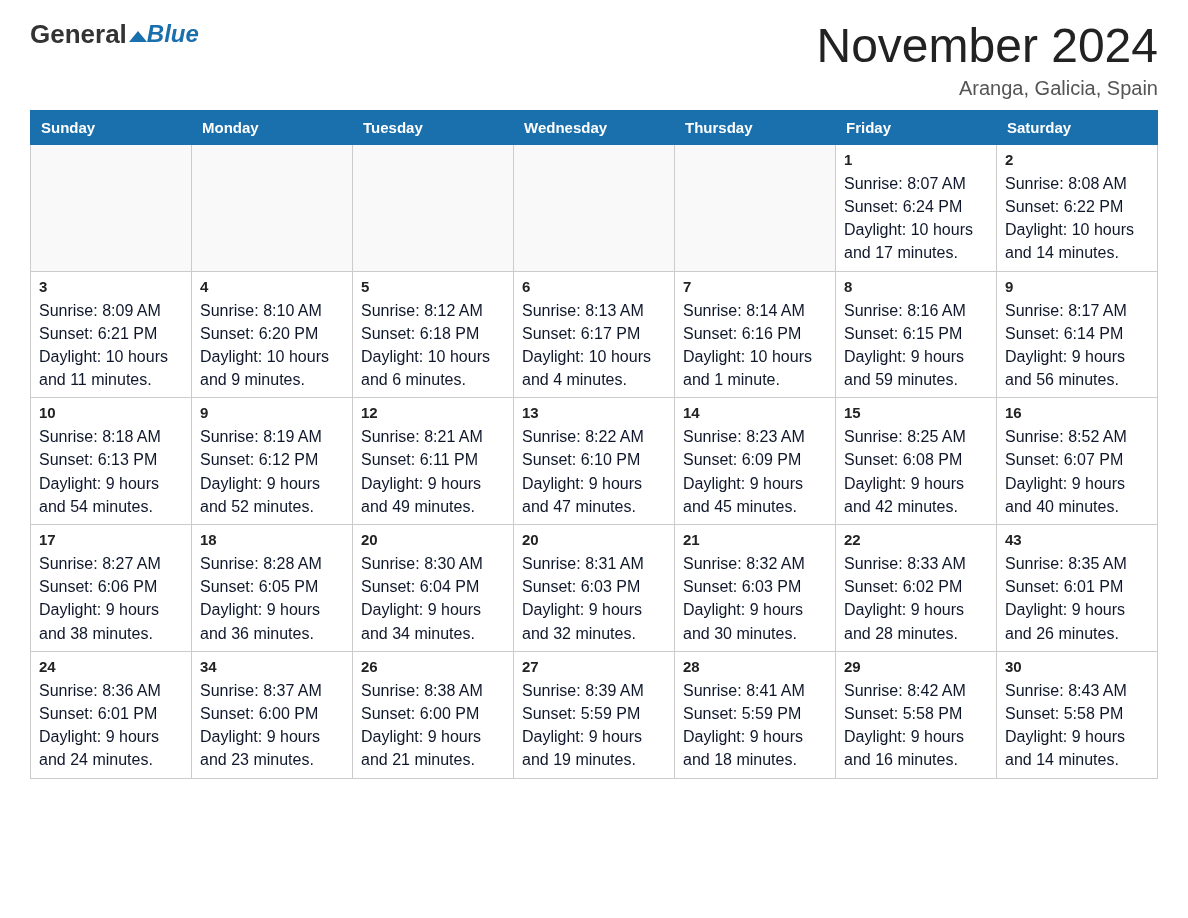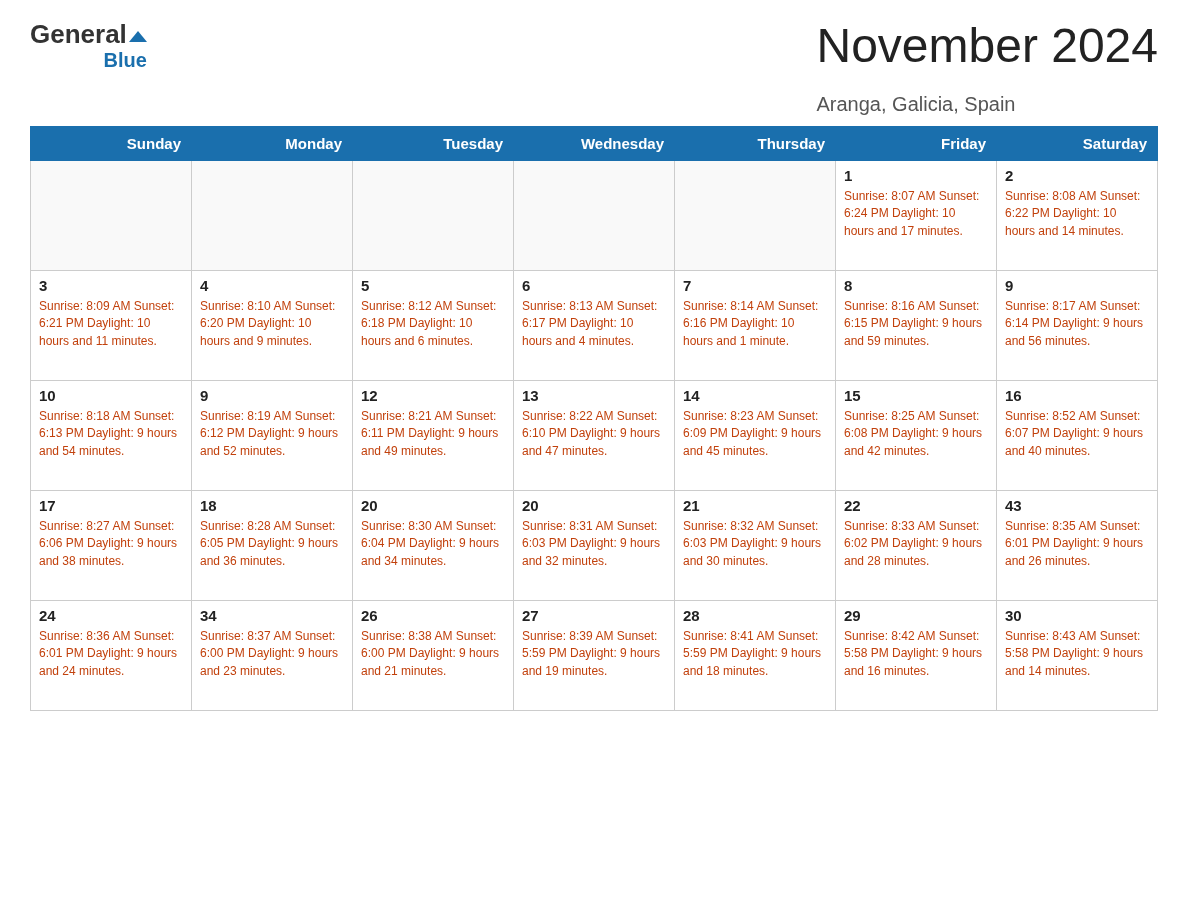--- a/index.html
+++ b/index.html
@@ -18,8 +18,7 @@
     }
     .logo {
       display: flex;
-      flex-direction: column;
-      align-items: flex-end;
+      align-items: flex-start;
     }
     .logo-text {
       font-size: 26px;

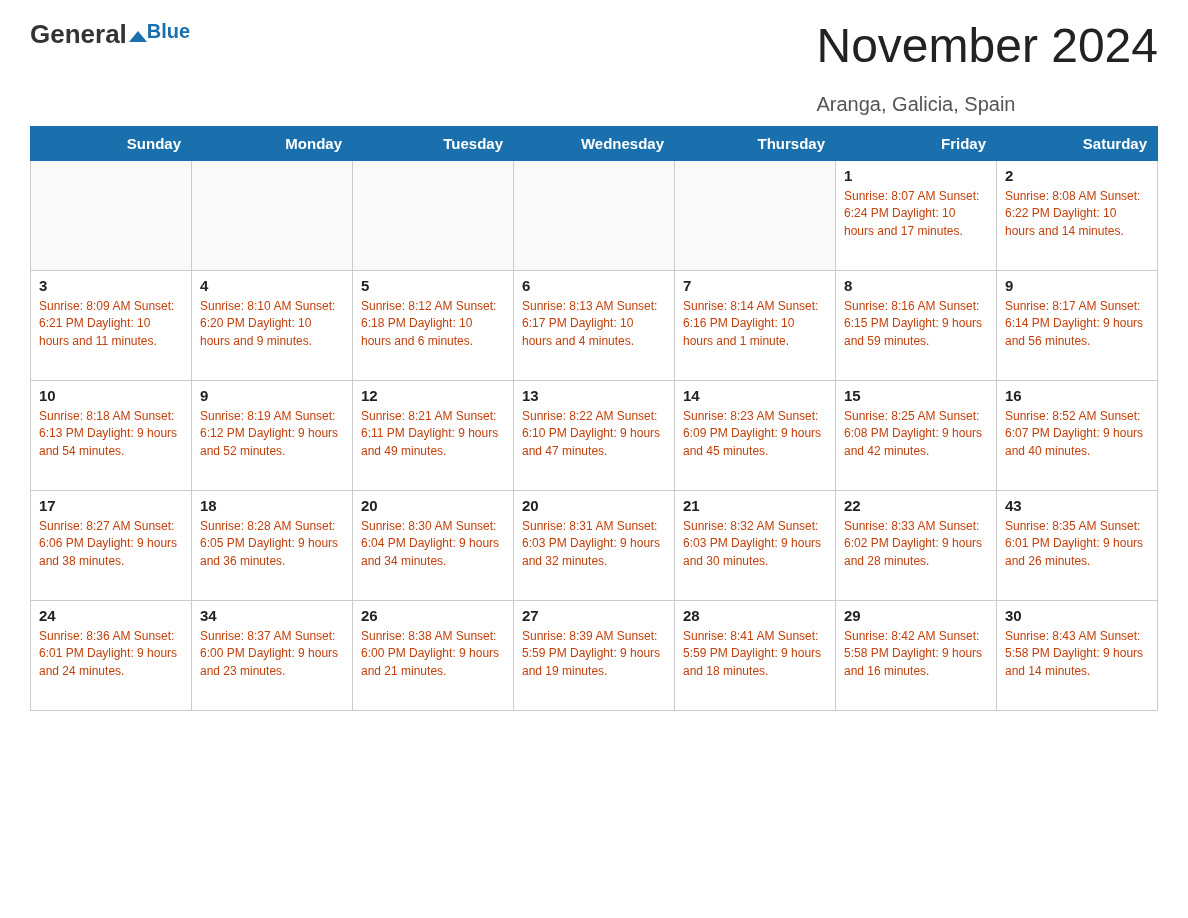--- a/index.html
+++ b/index.html
@@ -28,8 +28,9 @@
     }
     .logo-line2 {
       color: #1a6fad;
-      font-size: 20px;
+      font-size: 24px;
       font-weight: bold;
+      font-style: italic;
     }
     .title-section {
       text-align: left;

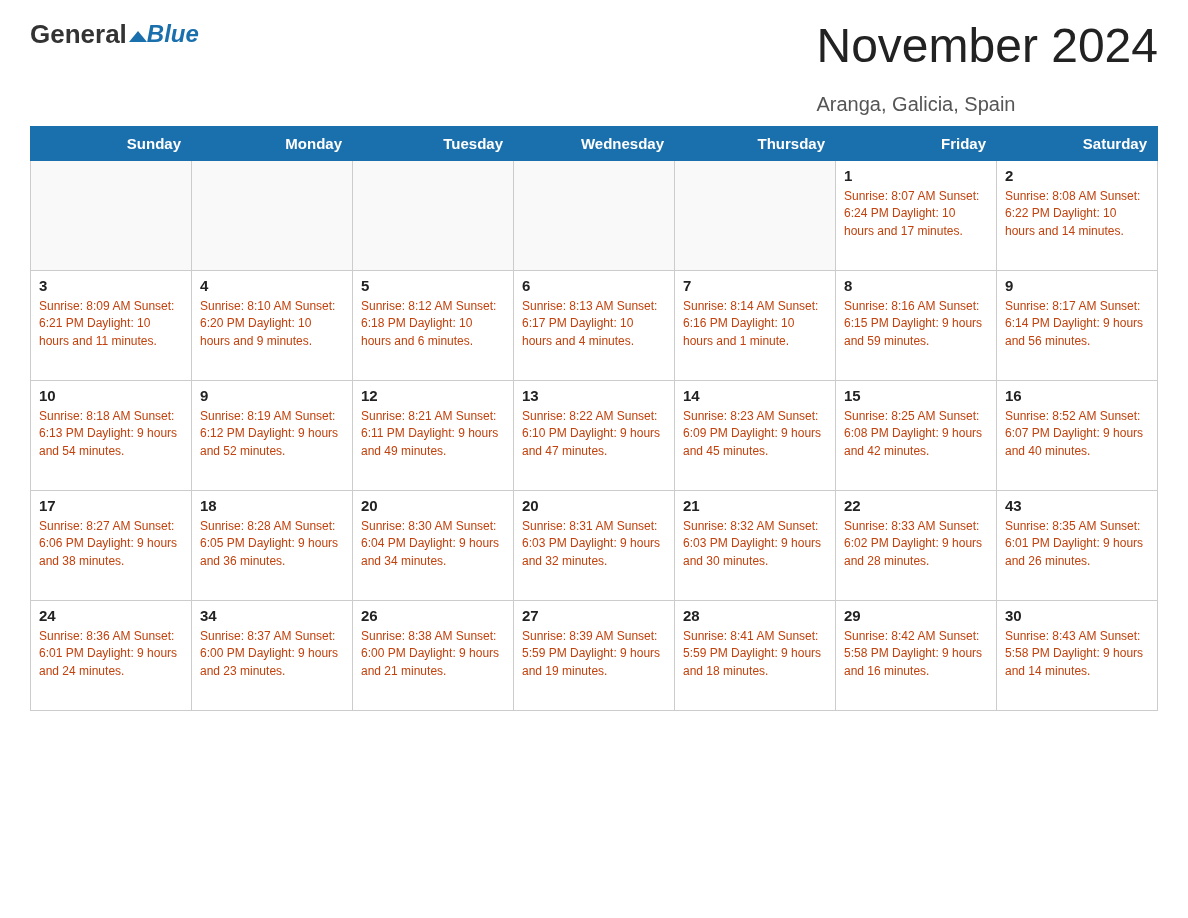--- a/index.html
+++ b/index.html
@@ -33,7 +33,7 @@
       font-style: italic;
     }
     .title-section {
-      text-align: left;
+      text-align: right;
     }
     .month-year {
       font-size: 48px;

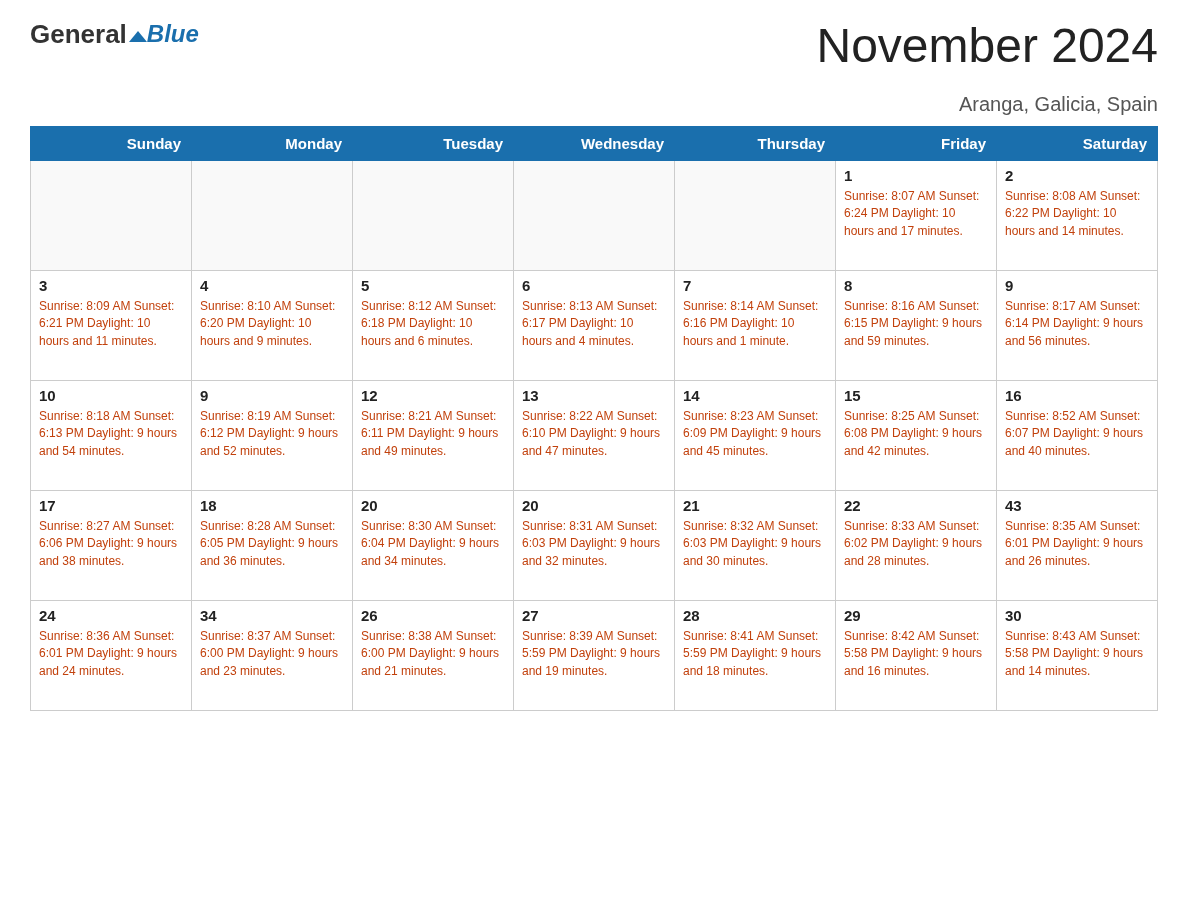--- a/index.html
+++ b/index.html
@@ -44,7 +44,7 @@
     .location {
       font-size: 20px;
       color: #555;
-      margin-top: 20px;
+      margin-top: 4px;
     }
     .calendar {
       width: 100%;

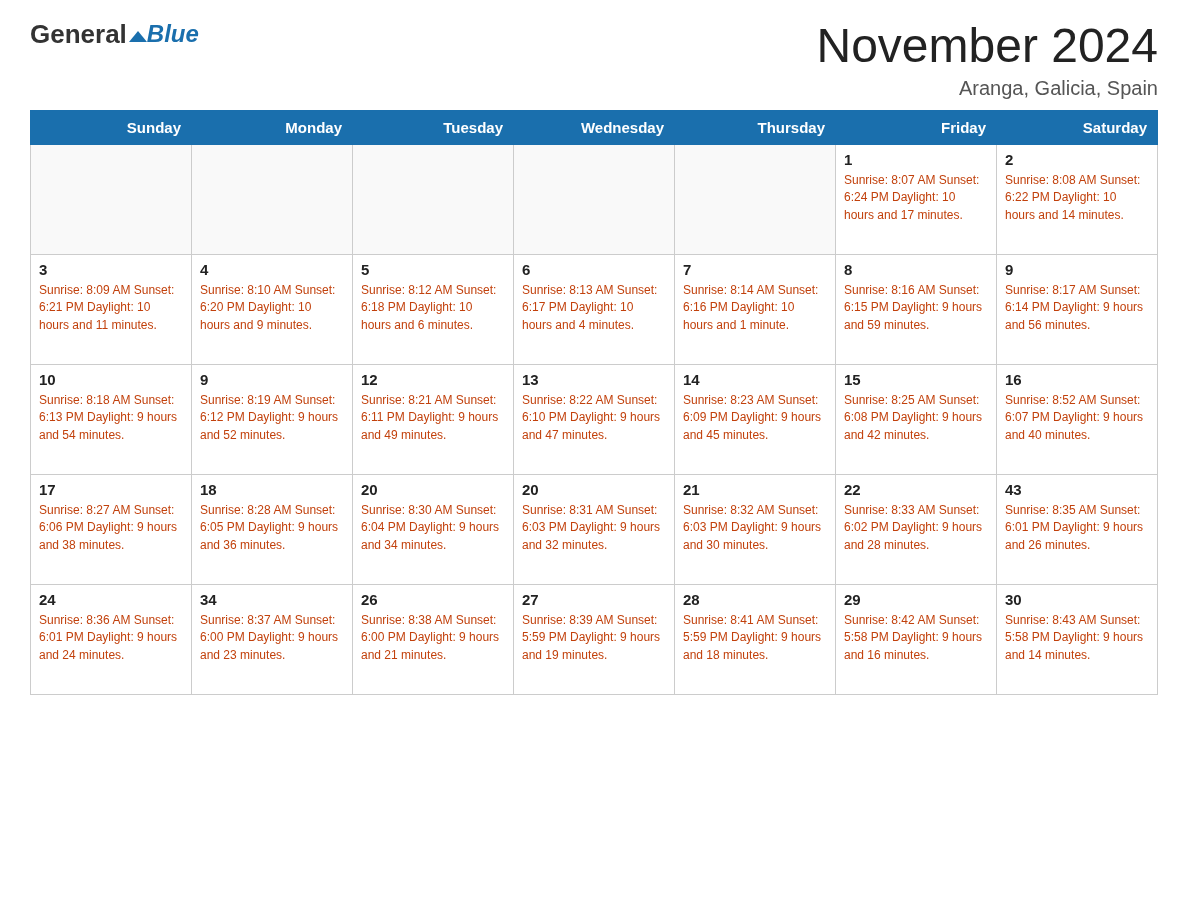--- a/index.html
+++ b/index.html
@@ -57,7 +57,7 @@
       font-size: 15px;
       font-weight: bold;
       padding: 8px 10px;
-      text-align: right;
+      text-align: left;
       border: 1px solid #1a6fad;
     }
     .calendar td {

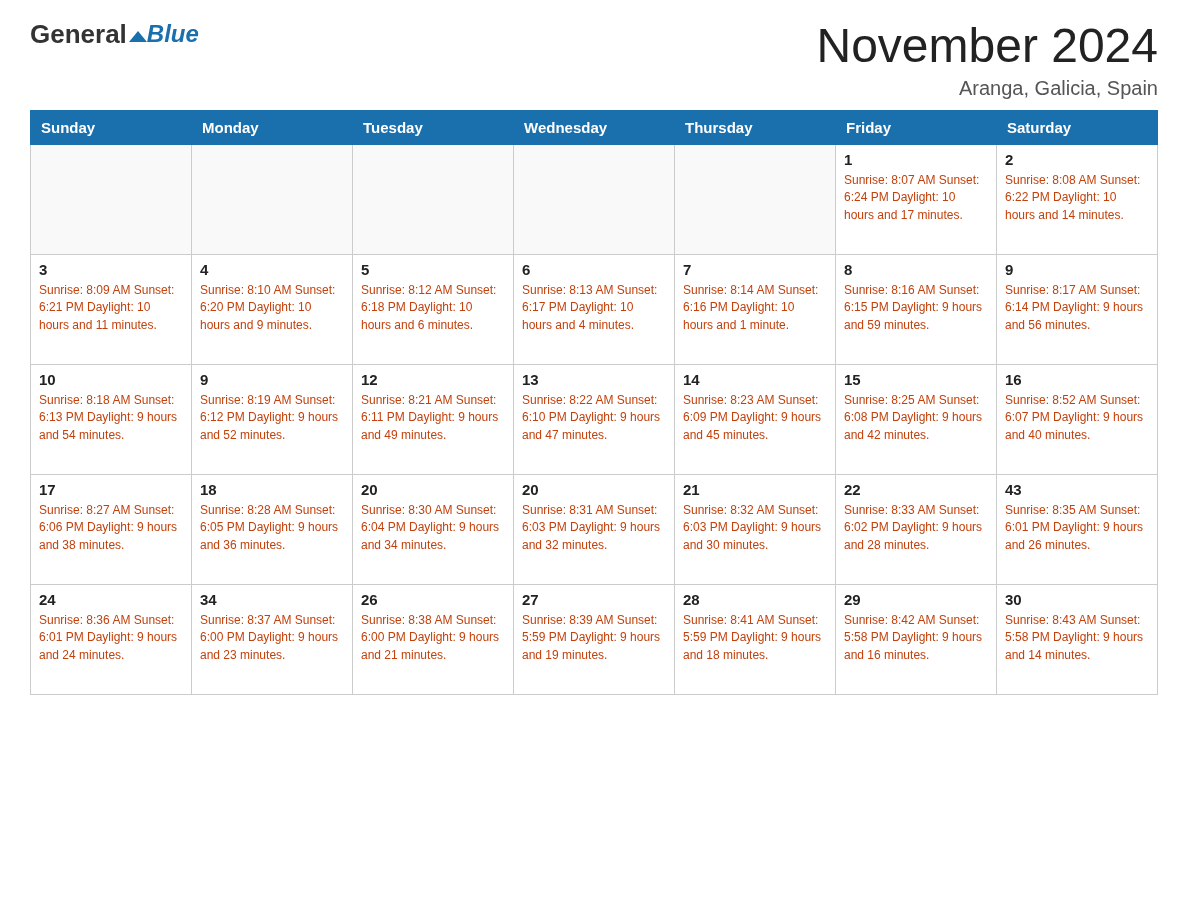--- a/index.html
+++ b/index.html
@@ -74,8 +74,8 @@
       margin-bottom: 4px;
     }
     .day-info {
-      font-size: 12px;
-      color: #c2410c;
+      font-size: 16px;
+      color: #0f172a;
       line-height: 1.45;
     }
     .empty-cell {

